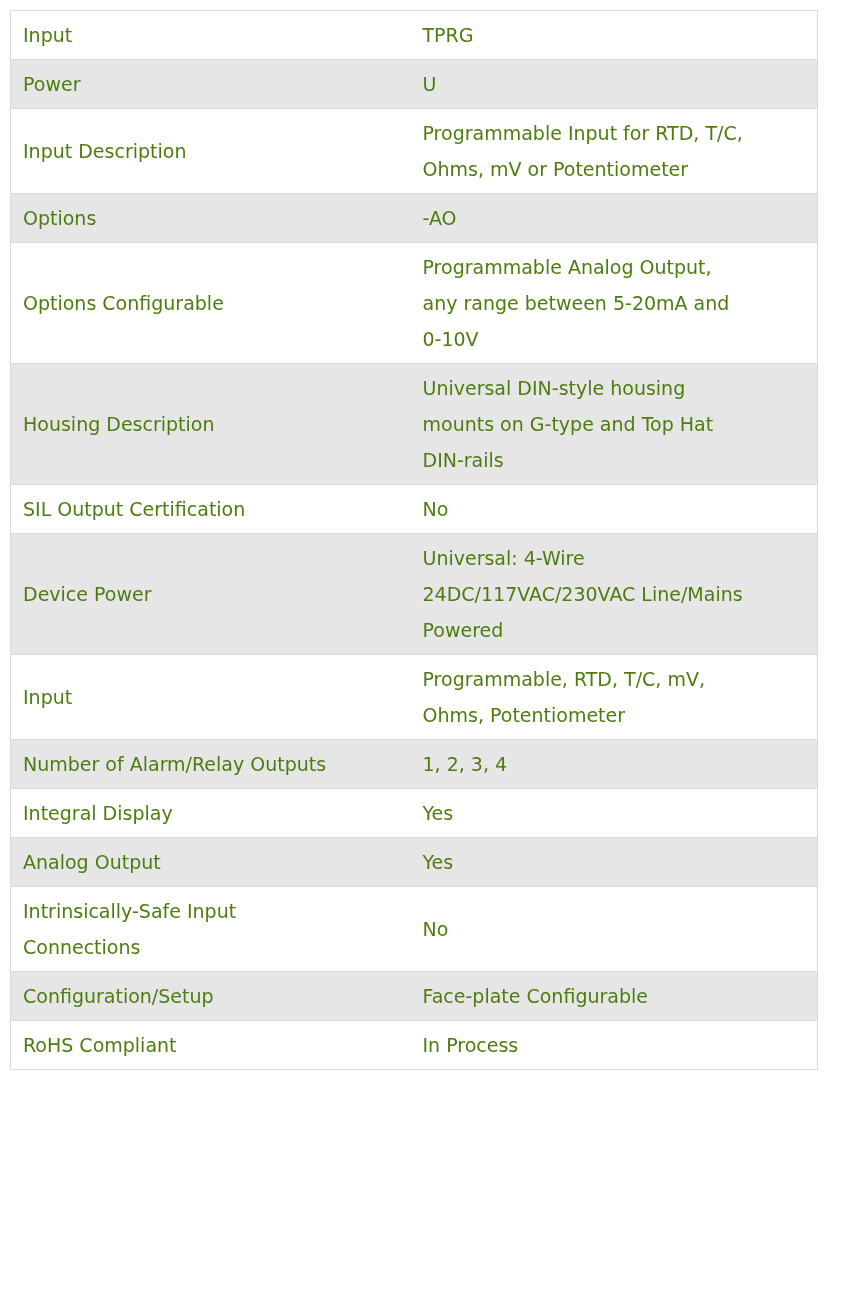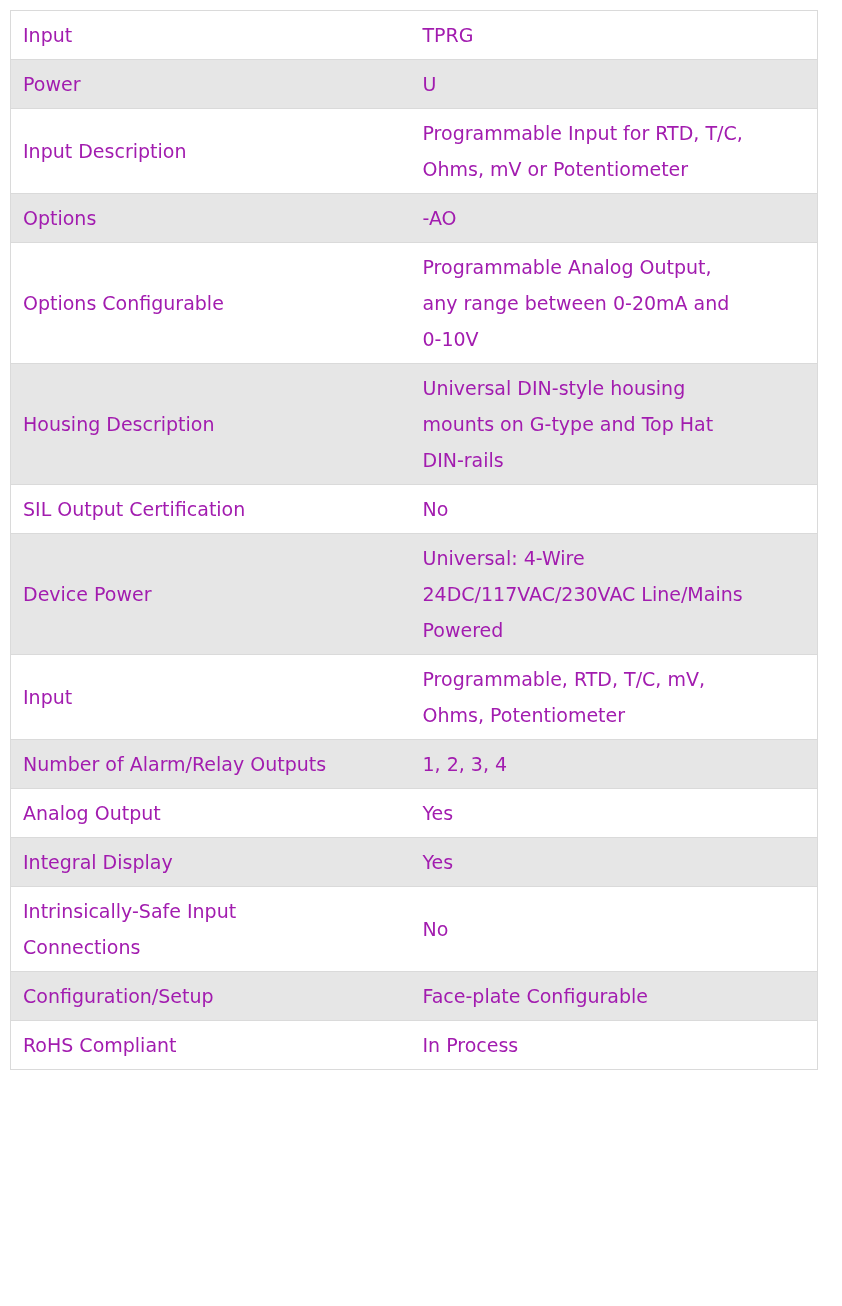--- a/index.html
+++ b/index.html
@@ -38,7 +38,7 @@
     line-height: 36px;
     vertical-align: middle;
     white-space: pre-line;
-    color: #a21caf;
+    color: #4d7c0f;
     overflow: hidden;
   }
 </style>

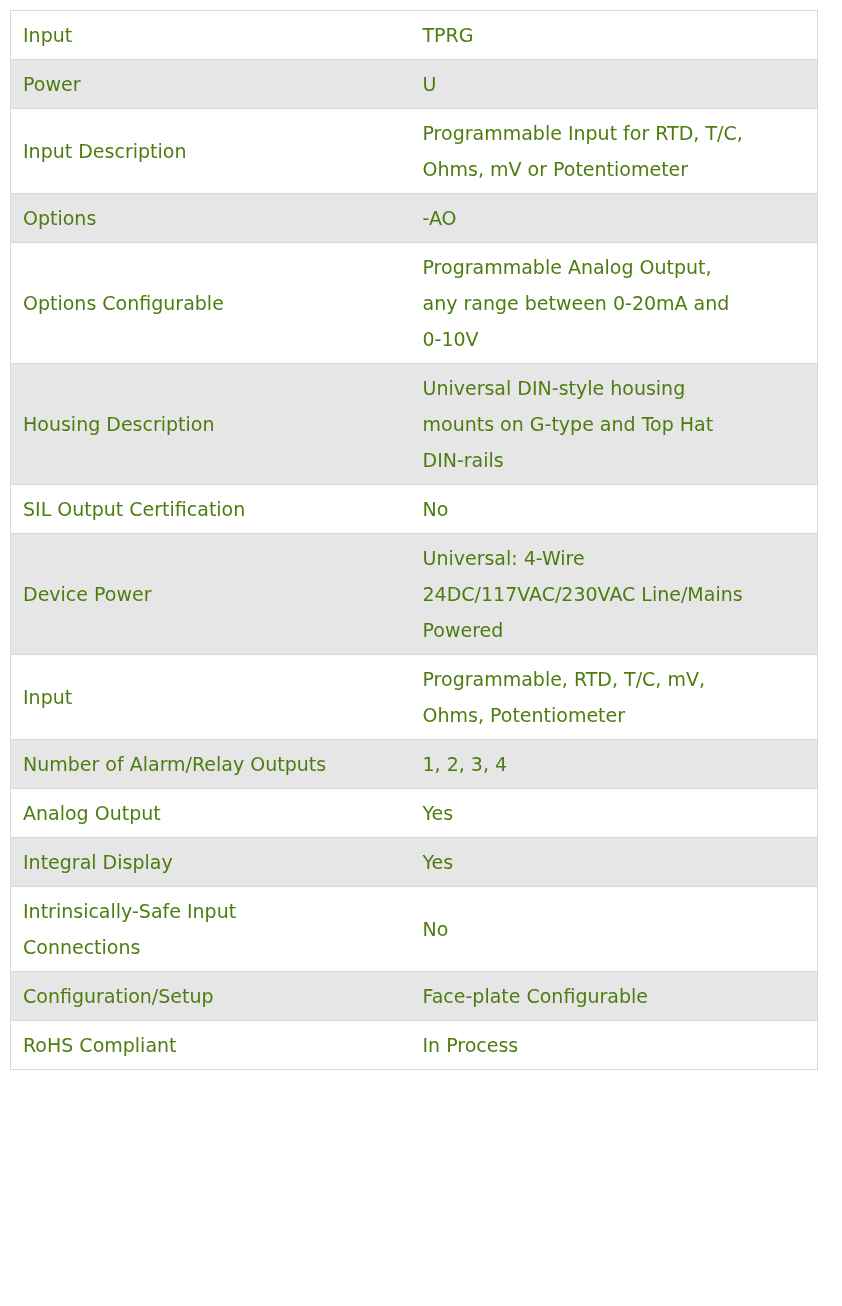--- a/index.html
+++ b/index.html
@@ -78,7 +78,7 @@
   <tr>
     <td>Options Configurable</td>
     <td>Programmable Analog Output,
-any range between 0-20mA and
+any range between 5-20mA and
 0-10V</td>
   </tr>
 

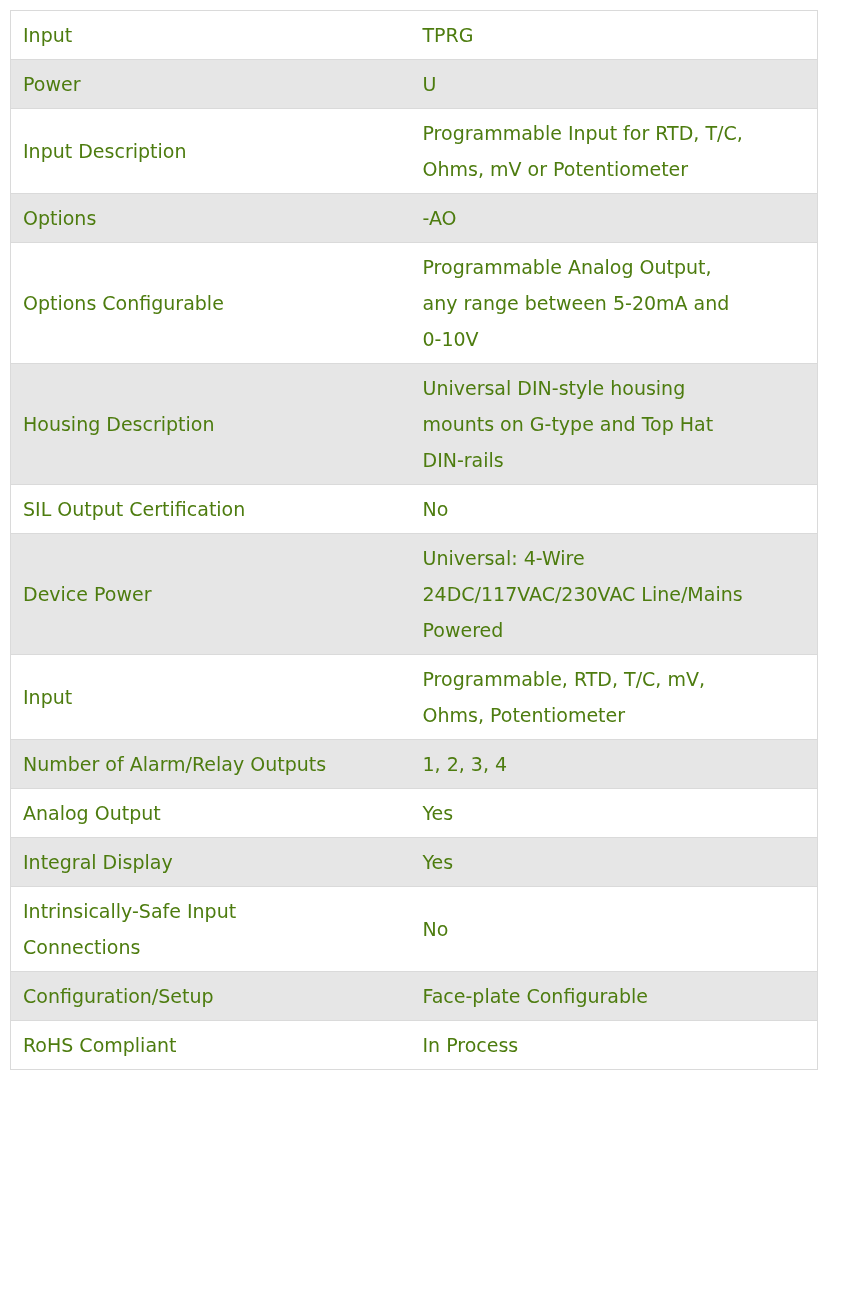--- a/index.html
+++ b/index.html
@@ -113,12 +113,12 @@
   </tr>
 
   <tr>
-    <td>Analog Output</td>
+    <td>Integral Display</td>
     <td>Yes</td>
   </tr>
 
   <tr>
-    <td>Integral Display</td>
+    <td>Analog Output</td>
     <td>Yes</td>
   </tr>
 

